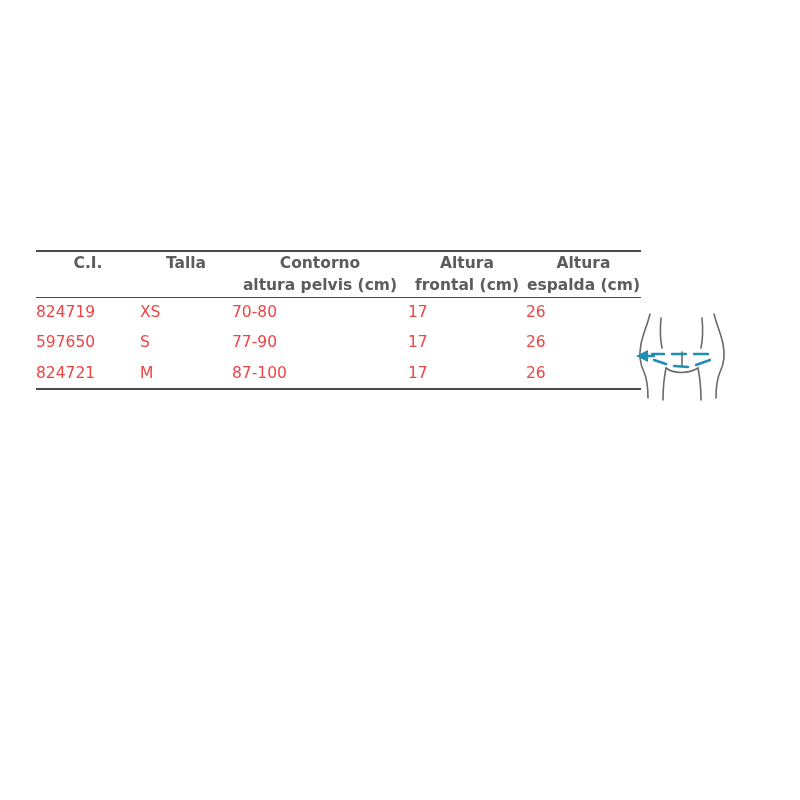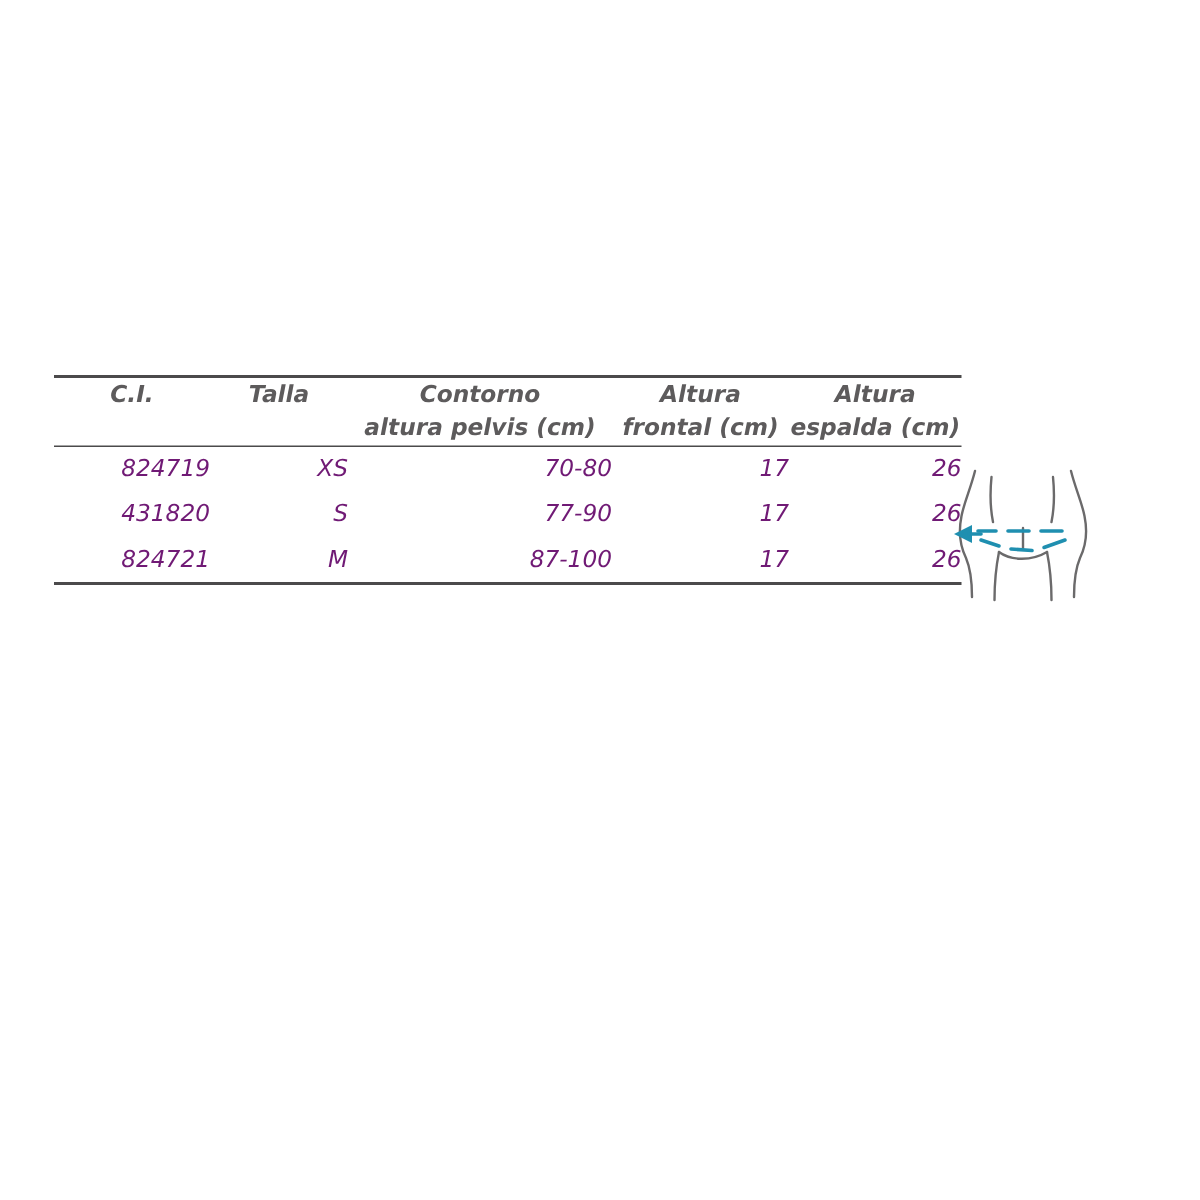--- a/index.html
+++ b/index.html
@@ -21,7 +21,6 @@
     top: 0;
     width: 800px;
     height: 800px;
-    font-style: italic;
   }
   .table-wrap {
     position: absolute;

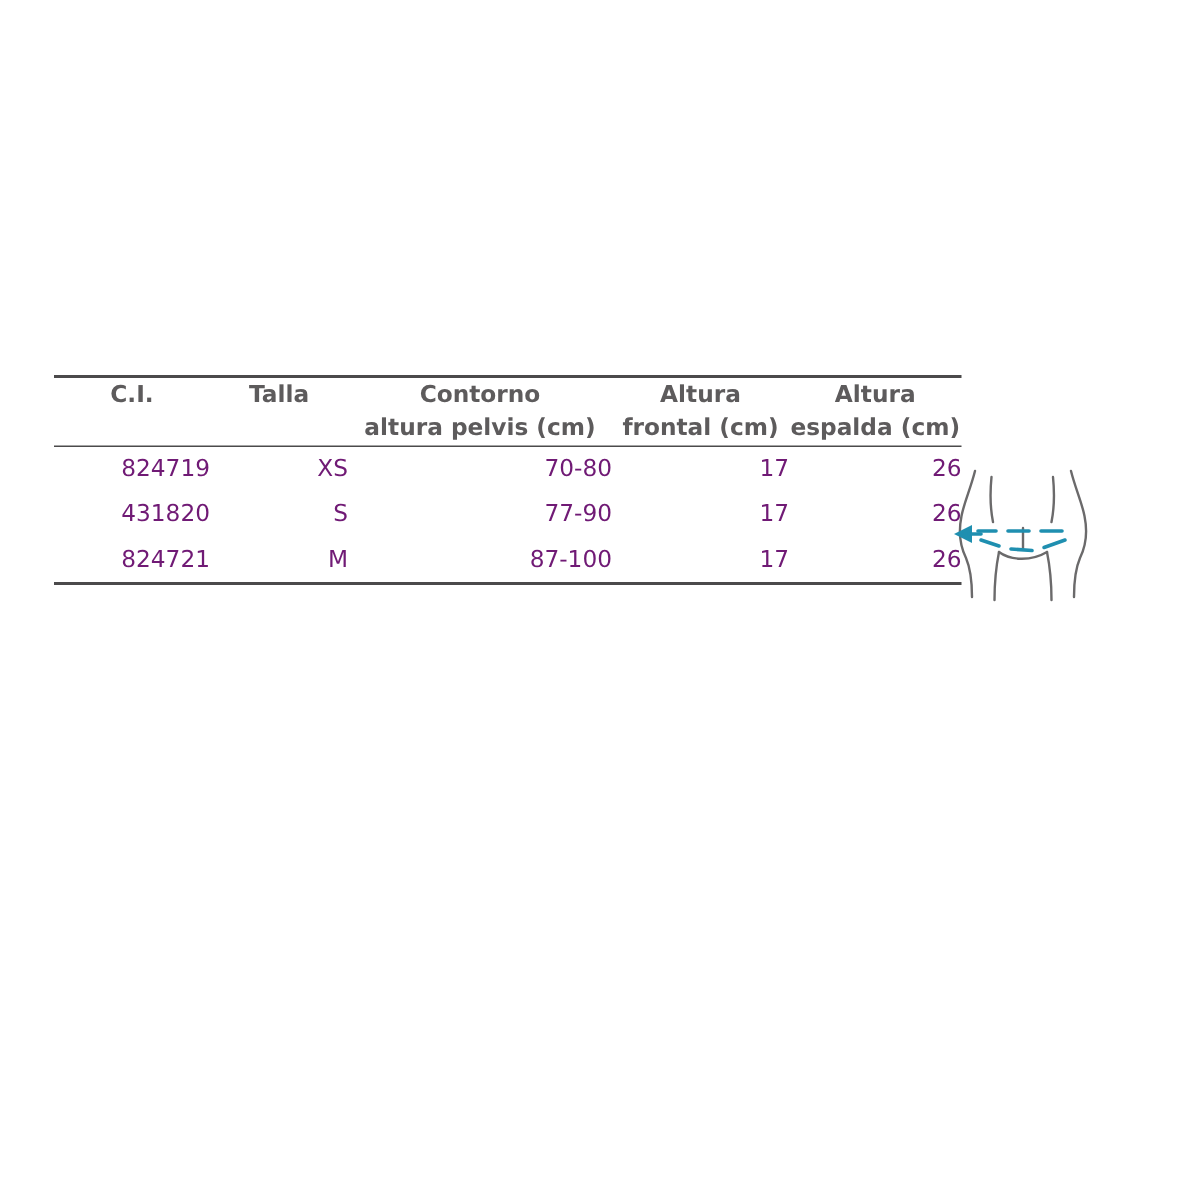--- a/index.html
+++ b/index.html
@@ -50,8 +50,8 @@
   }
   table.size-table tbody td {
     font-size: 15.5px;
-    color: #701a75;
-    text-align: right;
+    color: #ef4444;
+    text-align: left;
     padding: 6.5px 0 6.5px 0;
     font-weight: normal;
     line-height: 1.1;

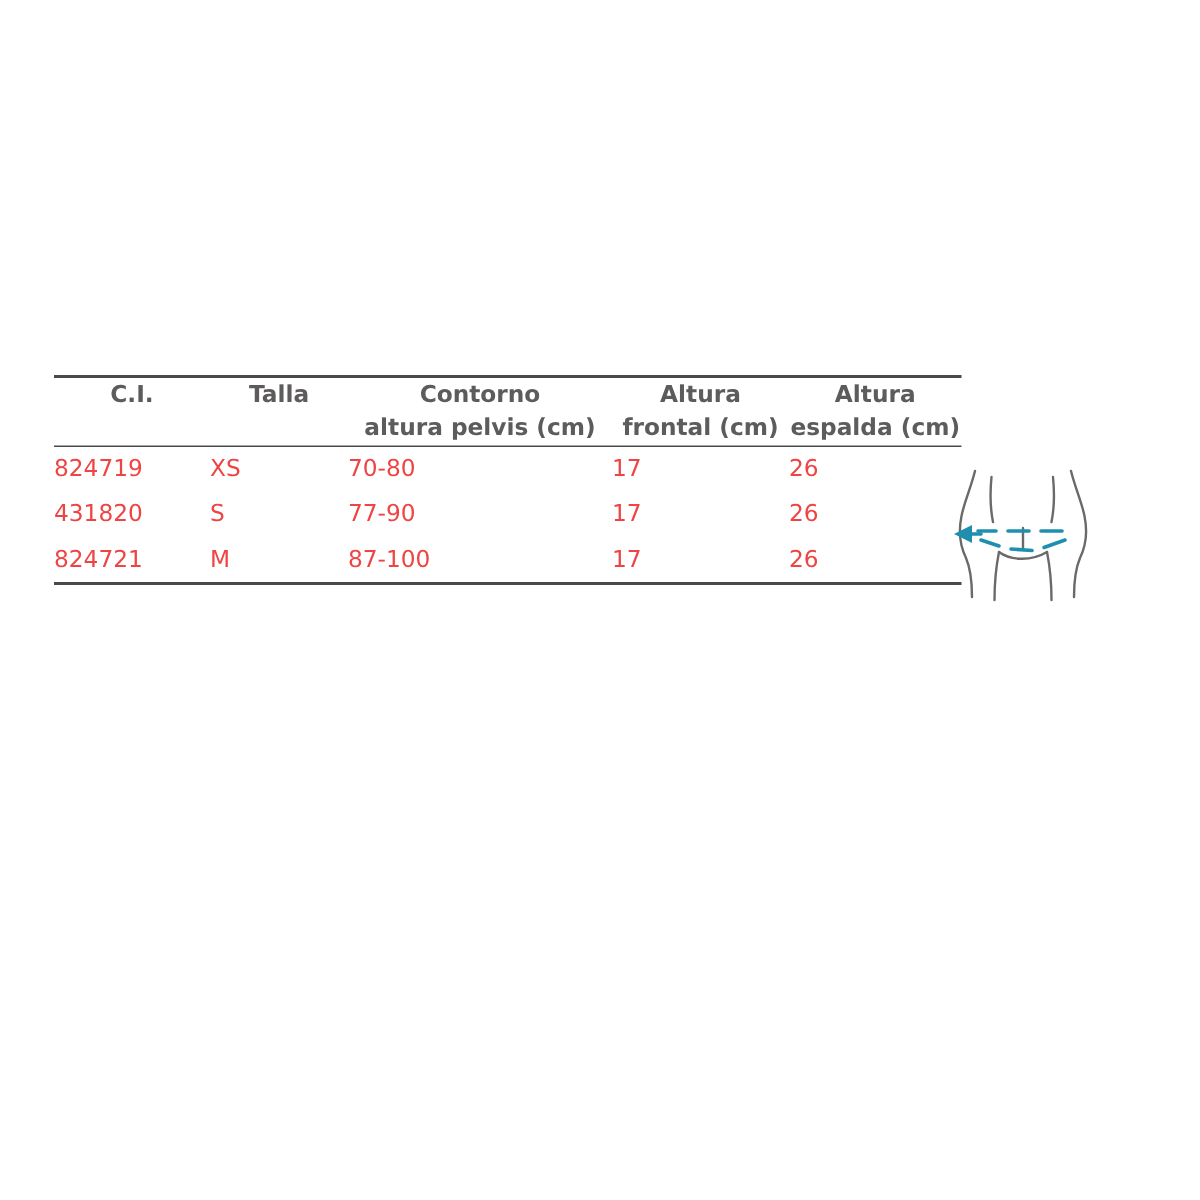--- a/index.html
+++ b/index.html
@@ -118,7 +118,7 @@
           <td class="rule-mid">26</td>
         </tr>
         <tr>
-          <td>431820</td>
+          <td>597650</td>
           <td>S</td>
           <td>77-90</td>
           <td>17</td>

